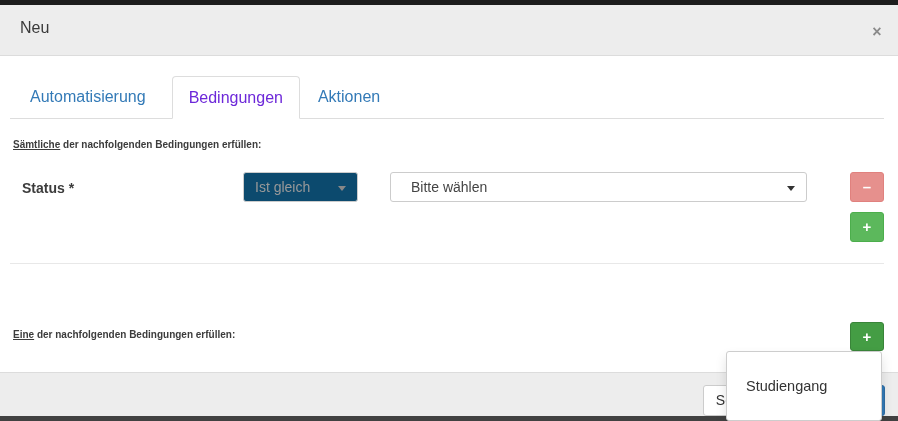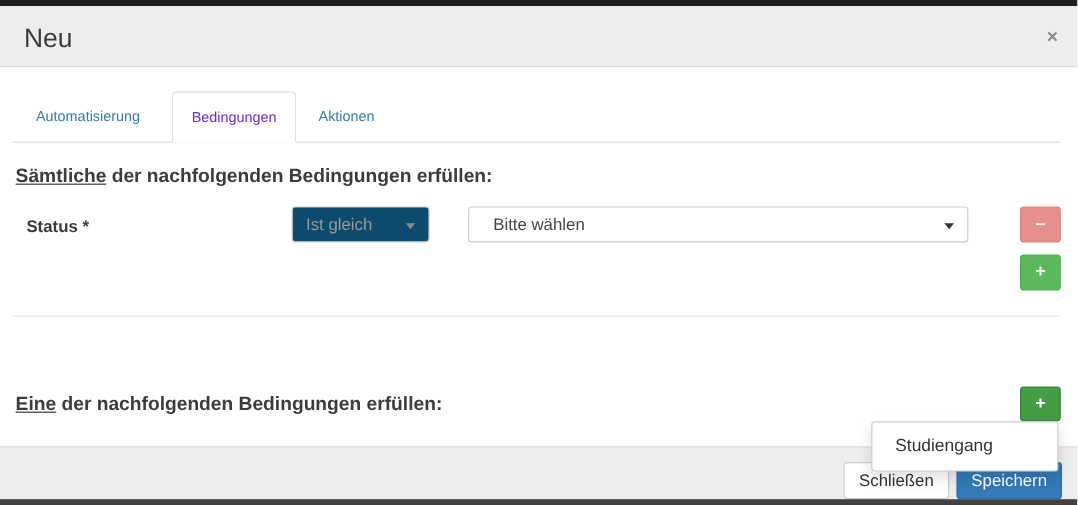--- a/index.html
+++ b/index.html
@@ -33,7 +33,7 @@
   }
   .modal-title {
     position: absolute; left: 20px; top: 14px;
-    font-size: 22px; font-weight: 400; color: #3a3a3a;
+    font-size: 16px; font-weight: 400; color: #3a3a3a;
   }
   .close-btn {
     position: absolute; right: 10px; top: 16px;

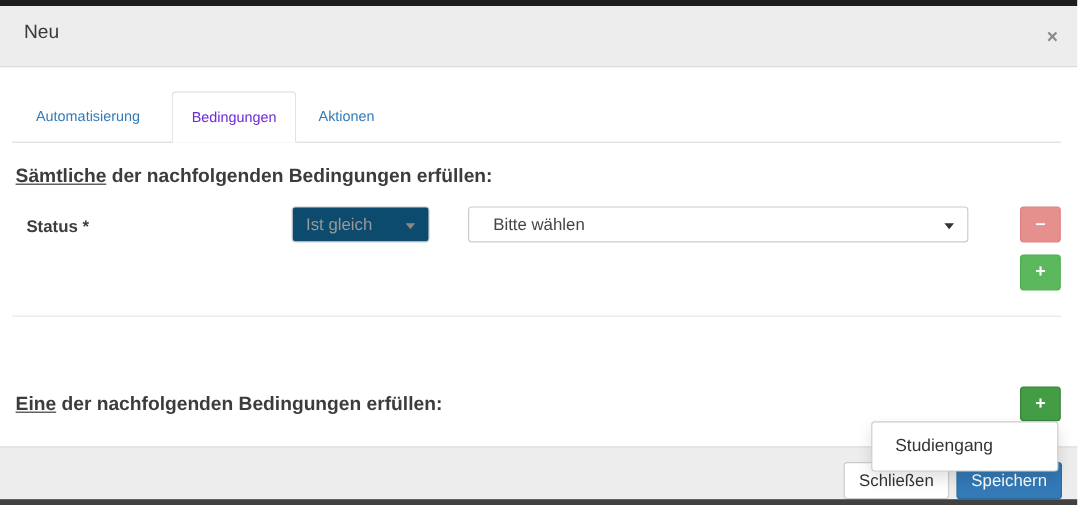--- a/index.html
+++ b/index.html
@@ -52,7 +52,7 @@
     float: left;
     padding: 11px 16px 10px 16px;
     margin-right: 2px;
-    font-size: 12px;
+    font-size: 16px;
     color: #337ab7;
     cursor: pointer;
     line-height: 20px;

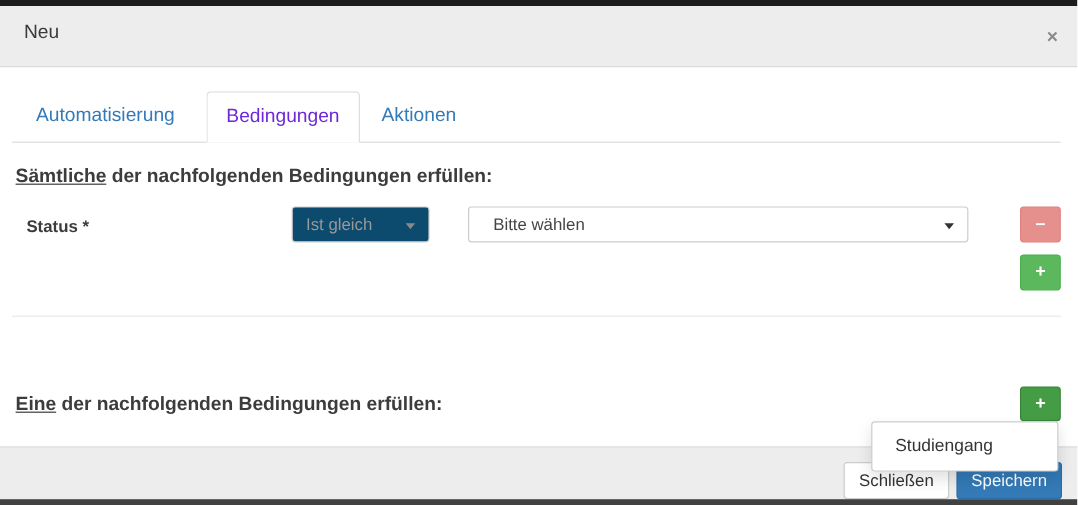--- a/index.html
+++ b/index.html
@@ -71,7 +71,7 @@
   
   .section-heading {
     position: absolute; left: 13px;
-    font-weight: 700; color: #3c3c3c; font-size: 16px;
+    font-weight: 700; color: #3c3c3c; font-size: 10px;
   }
   .section-heading .kw { text-decoration: underline; }
   .heading-all { top: 139px; }

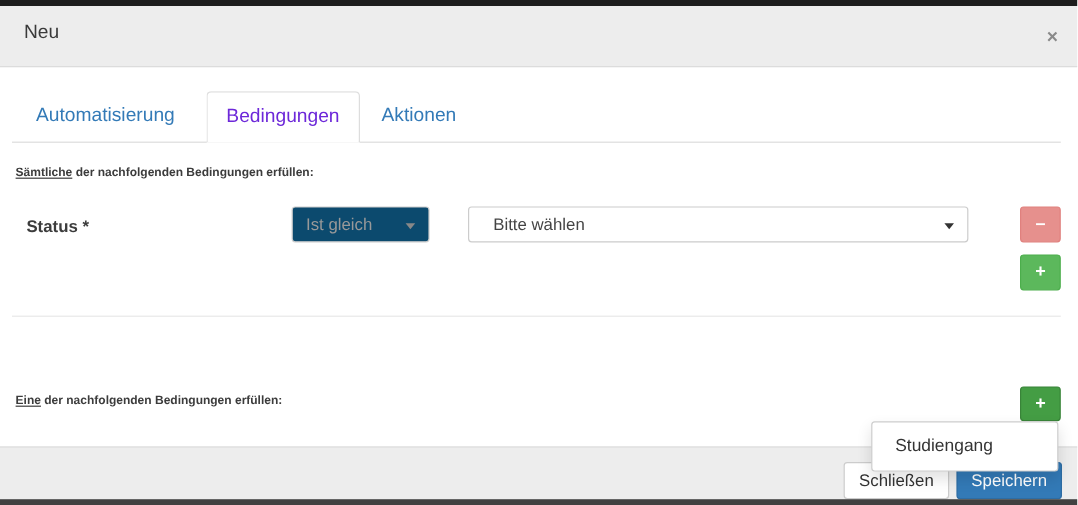--- a/index.html
+++ b/index.html
@@ -153,7 +153,7 @@
     border: 1px solid #cdcdcd;
     border-radius: 3px;
     box-shadow: 0 6px 12px rgba(0,0,0,0.12);
-    padding: 6px 0;
+    padding: 20px 0;
     z-index: 50;
   }
   .dropdown-item {

